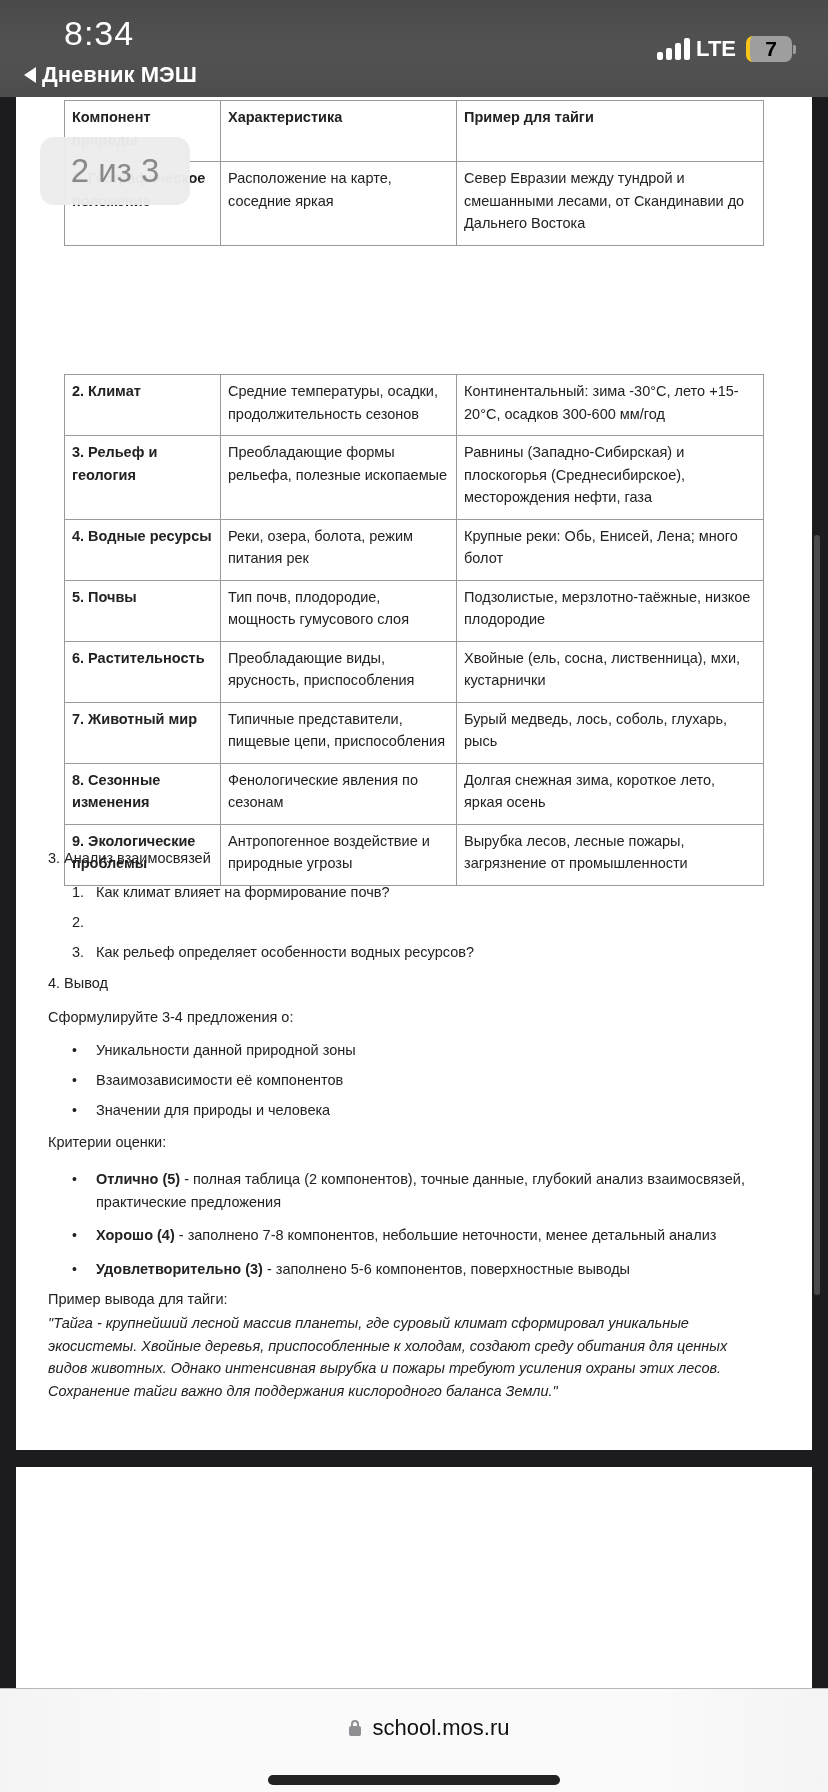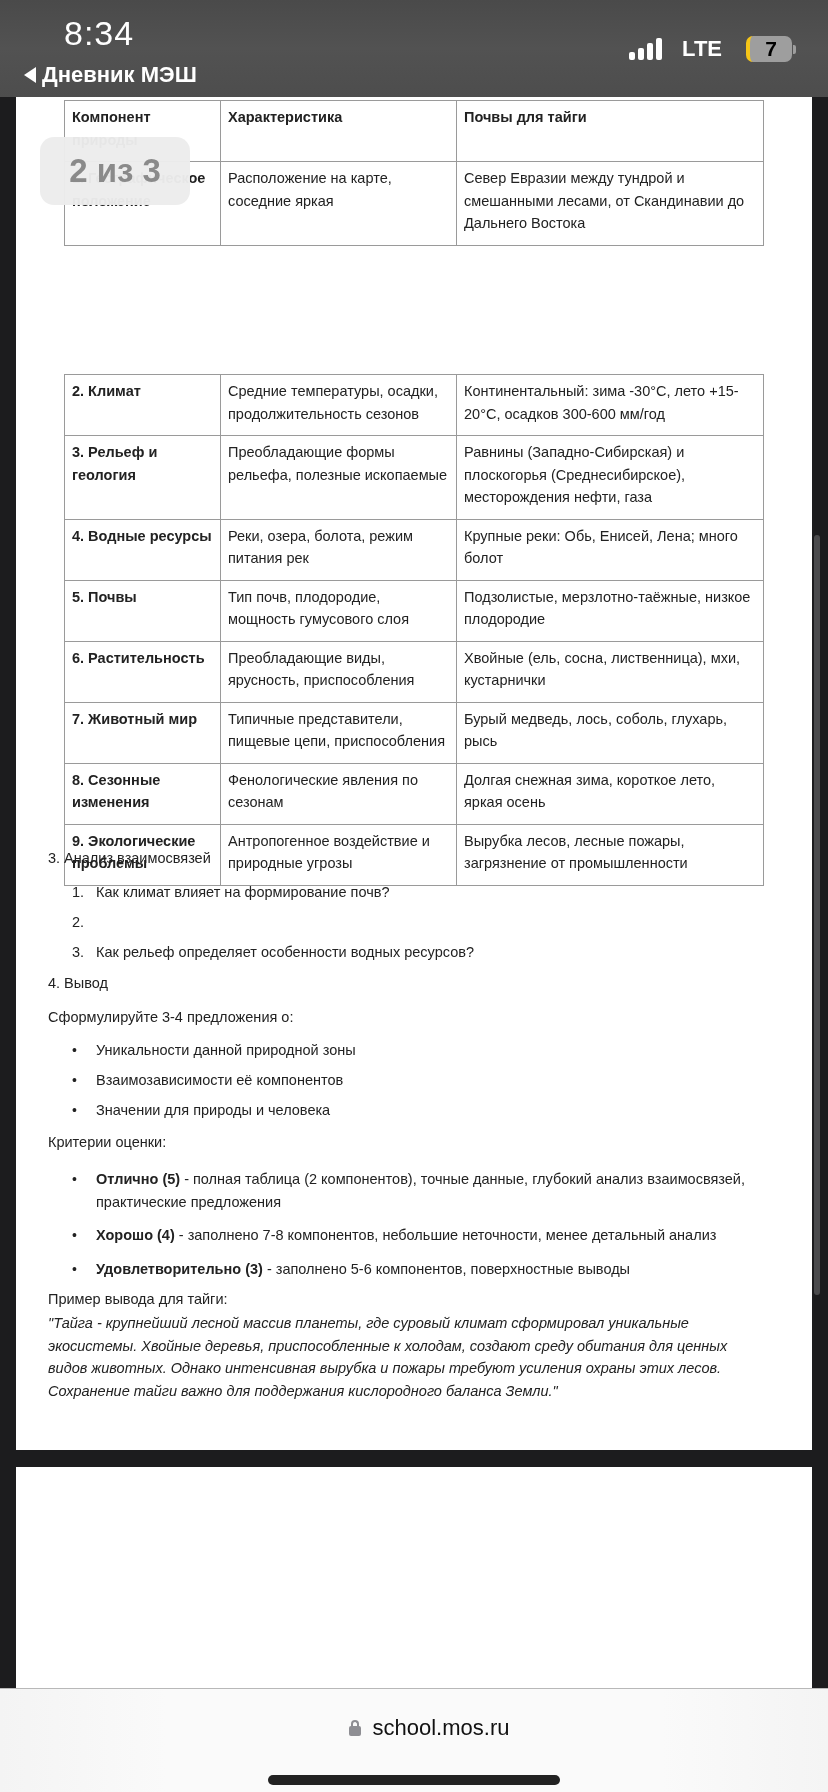--- a/index.html
+++ b/index.html
@@ -26,7 +26,7 @@
     width:0; height:0; border-top:8px solid transparent; border-bottom:8px solid transparent;
     border-right:12px solid #fff; display:inline-block;
   }
-  .status-right { position:absolute; right:32px; top:36px; display:flex; align-items:center; gap:20px; }
+  .status-right { position:absolute; right:32px; top:36px; display:flex; align-items:center; gap:6px; }
   .signal { display:flex; align-items:flex-end; gap:3px; height:22px; }
   .signal span { width:6px; background:#fff; border-radius:2px; display:block; }
   .lte { color:#fff; font-weight:bold; font-size:22px; }

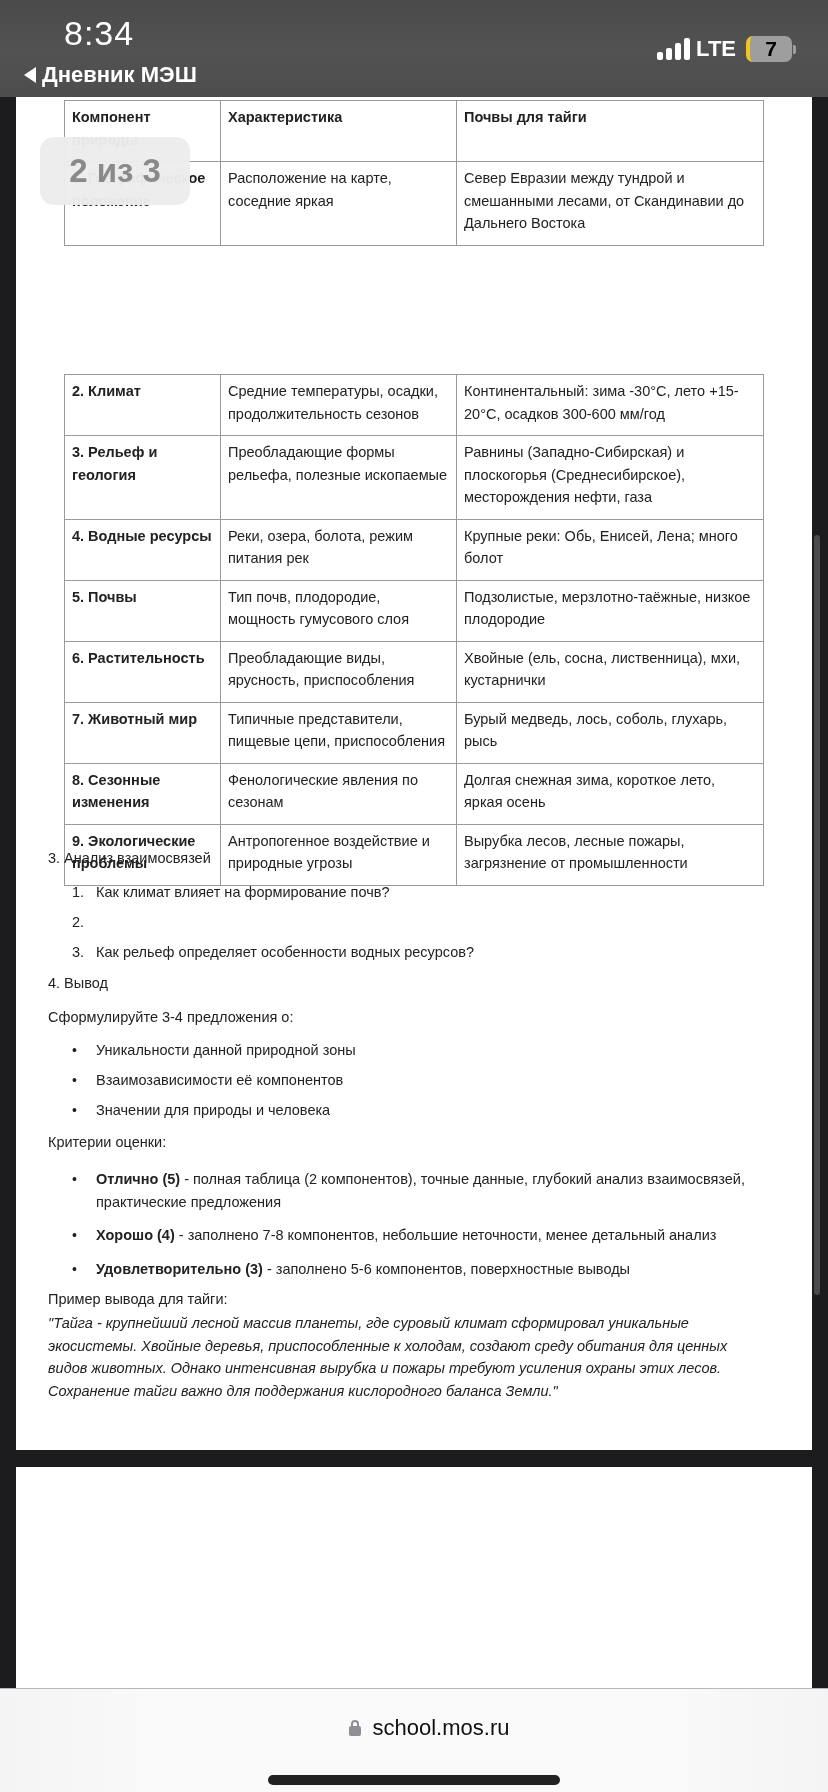--- a/index.html
+++ b/index.html
@@ -111,7 +111,7 @@
         <tr>
       <td class="c1">Компонент природы</td>
       <td class="c2" style="font-weight:bold">Характеристика</td>
-      <td class="c3" style="font-weight:bold">Почвы для тайги</td>
+      <td class="c3" style="font-weight:bold">Пример для тайги</td>
     </tr>
     <tr style="height:79px">
       <td class="c1">1. Географическое положение</td>

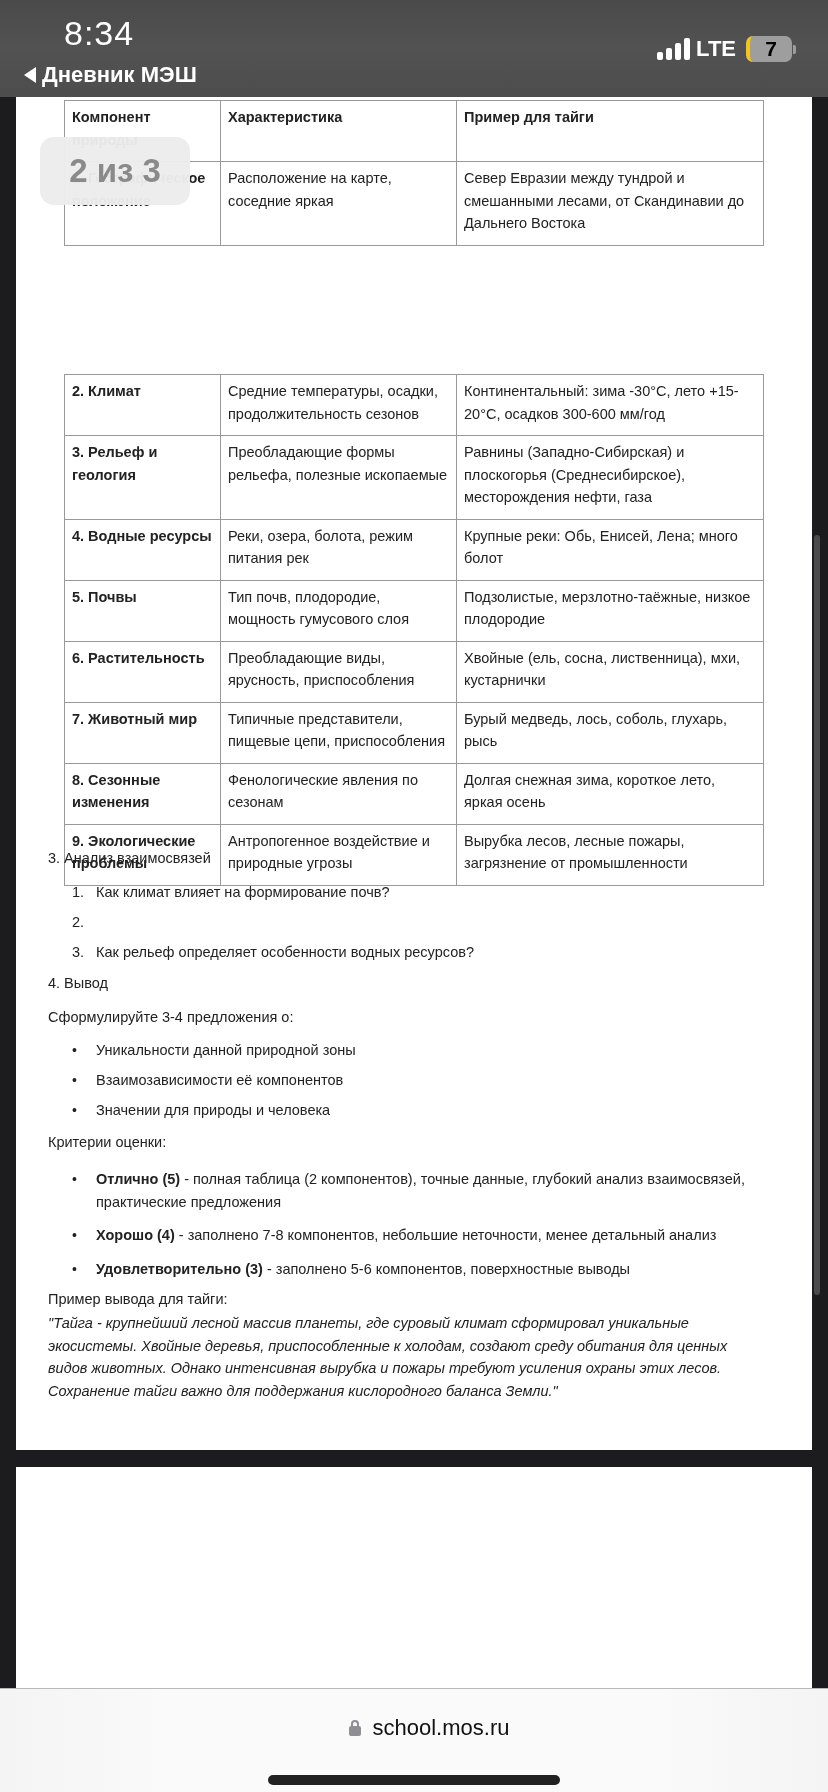--- a/index.html
+++ b/index.html
@@ -56,7 +56,7 @@
 
   .pagebadge {
     position:absolute; left:40px; top:137px; width:150px; height:68px; border-radius:14px;
-    background:rgba(236,236,236,0.97); color:#8a8a8a; font-weight:bold; font-size:33px;
+    background:rgba(236,236,236,0.97); color:#8a8a8a; font-weight:normal; font-size:33px;
     display:flex; align-items:center; justify-content:center; z-index:5;
   }
 

